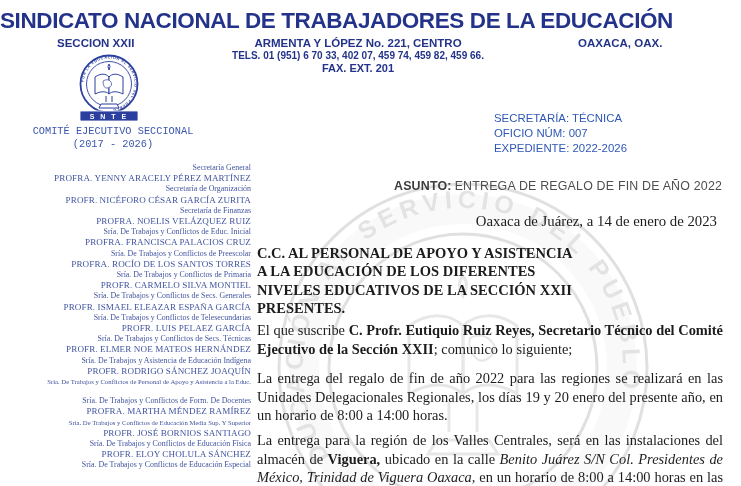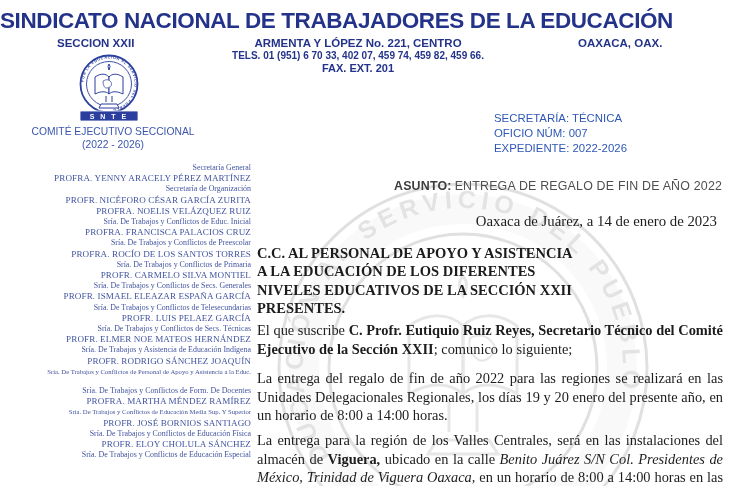--- a/index.html
+++ b/index.html
@@ -23,7 +23,7 @@
   .logo-svg{position:absolute;top:54px;left:70px;}
   .committee{
     position:absolute;top:125px;left:0;width:226px;text-align:center;
-    font-family:Liberation Sans, sans-serif;font-size:10.3px;color:#3a55ad;line-height:13px;
+    font-family:Liberation Mono, monospace;font-size:10.3px;color:#3a55ad;line-height:13px;
   }
   
   .sidebar{

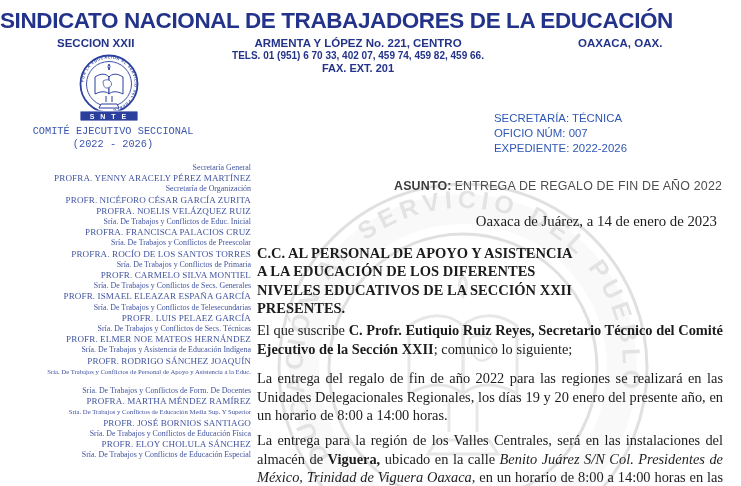--- a/index.html
+++ b/index.html
@@ -125,7 +125,7 @@
 
     <div class="committee">
       <div>COMITÉ EJECUTIVO SECCIONAL</div>
-      <div>(2022 - 2026)</div>
+      <div>(2017 - 2026)</div>
     </div>
 
     <div class="sidebar" id="committee-list">

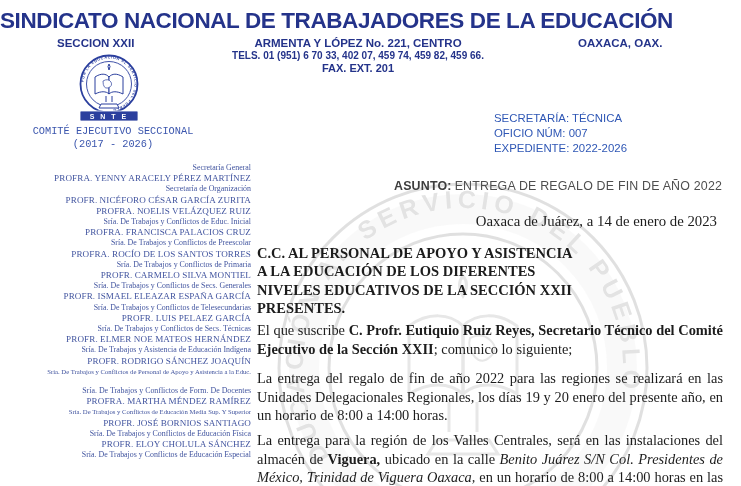--- a/index.html
+++ b/index.html
@@ -140,6 +140,7 @@
     </div>
 
     <div class="entry">
+      <div class="role">Secretaría de Finanzas</div>
       <div class="name">PROFRA. NOELIS VELÁZQUEZ RUIZ</div>
     </div>
 

